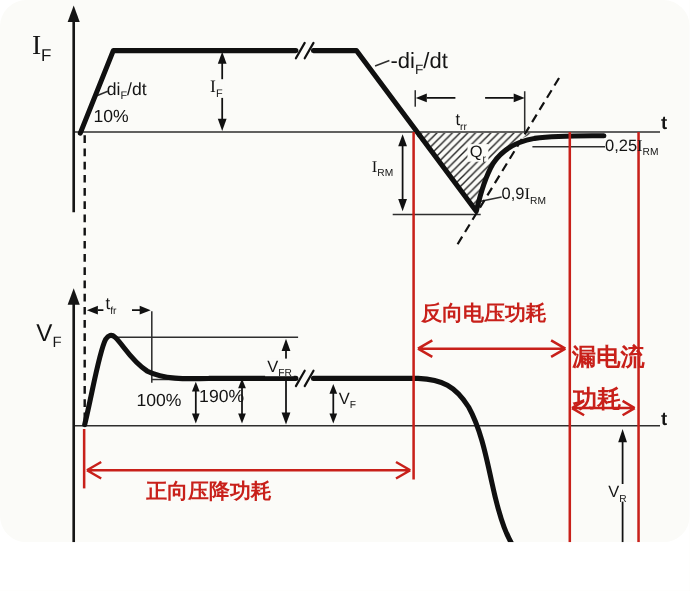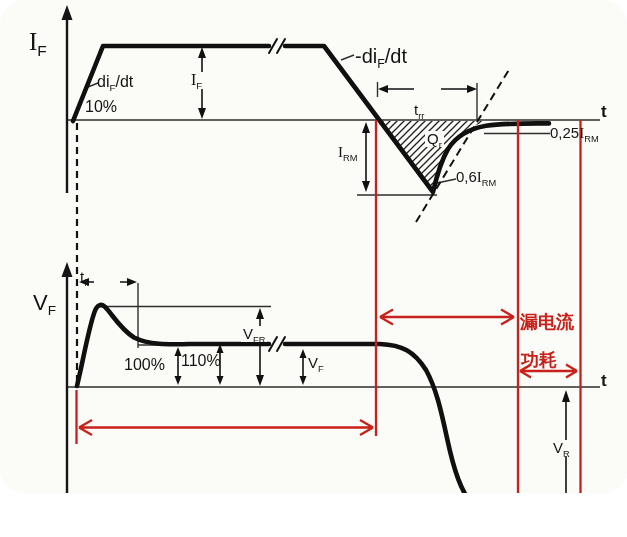--- a/index.html
+++ b/index.html
@@ -134,7 +134,7 @@
 <div class="lbl" style="left:414px;top:78px;margin-top:24px;"><span class="b">t</span><sub>rr</sub></div>
 <div class="lbl wbg" style="left:425px;top:131px;"><span class="b">Q</span><sub>r</sub></div>
 <div class="lbl i-serif" style="left:338px;top:144px;"><span class="b">I</span><sub>RM</sub></div>
-<div class="lbl i-serif" style="left:456px;top:169px;"><span>0,6</span><span class="b">I</span><sub>RM</sub></div>
+<div class="lbl i-serif" style="left:456px;top:169px;"><span>0,9</span><span class="b">I</span><sub>RM</sub></div>
 <div class="lbl i-serif" style="left:550px;top:125px;"><span>0,25</span><span class="b">I</span><sub>RM</sub></div>
 <div class="lbl axis-t" style="left:601px;top:103px;"><span>t</span></div>
 

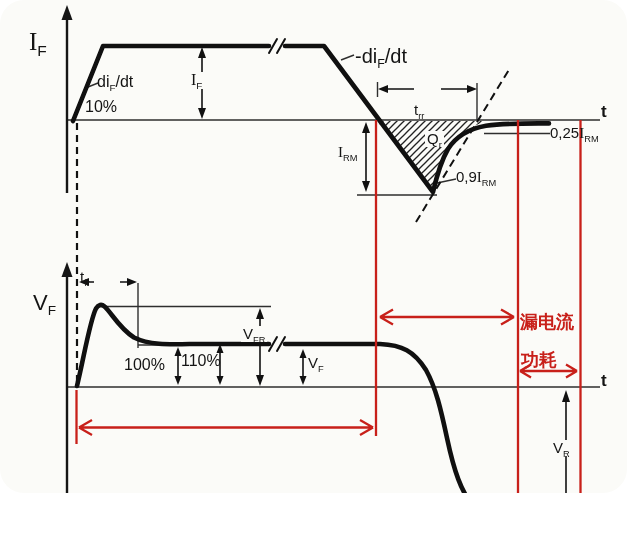--- a/index.html
+++ b/index.html
@@ -139,7 +139,7 @@
 <div class="lbl axis-t" style="left:601px;top:103px;"><span>t</span></div>
 
 <div class="lbl big2" style="left:33px;top:291px;"><span class="b">V</span><sub>F</sub></div>
-<div class="lbl" style="left:80px;top:269px;"><span class="b">t</span><sub>fr</sub></div>
+<div class="lbl" style="left:96px;top:269px;"><span class="b">t</span><sub>fr</sub></div>
 <div class="lbl wbg" style="left:241px;top:326px;"><span class="b">V</span><sub>FR</sub></div>
 <div class="lbl" style="left:124px;top:357px;font-size:16px;"><span>100%</span></div>
 <div class="lbl" style="left:181px;top:353px;font-size:16px;"><span>110%</span></div>

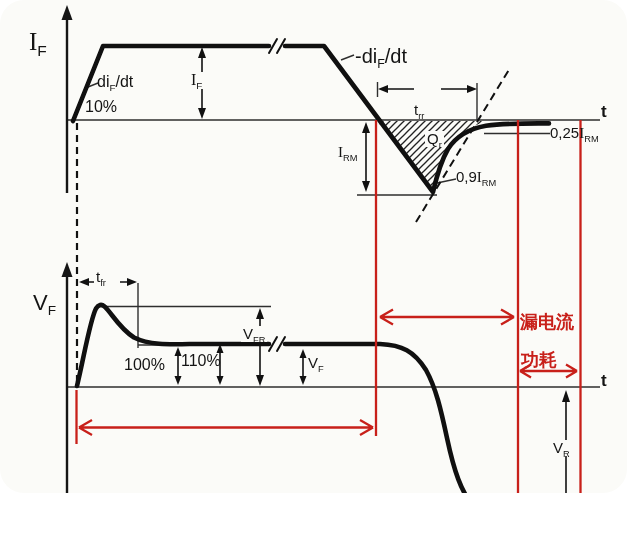--- a/index.html
+++ b/index.html
@@ -147,6 +147,7 @@
 <div class="lbl axis-t" style="left:601px;top:372px;"><span>t</span></div>
 <div class="lbl wbg" style="left:551px;top:440px;"><span class="b">V</span><sub>R</sub></div>
 
+<div class="lbl red cn" style="left:383px;top:276px;"><span>反向电压功耗</span></div>
 <div class="lbl red cn2" style="left:520px;top:313px;"><span>漏电流</span></div>
 <div class="lbl red cn2" style="left:521px;top:324px;margin-top:27px;"><span>功耗</span></div>
 

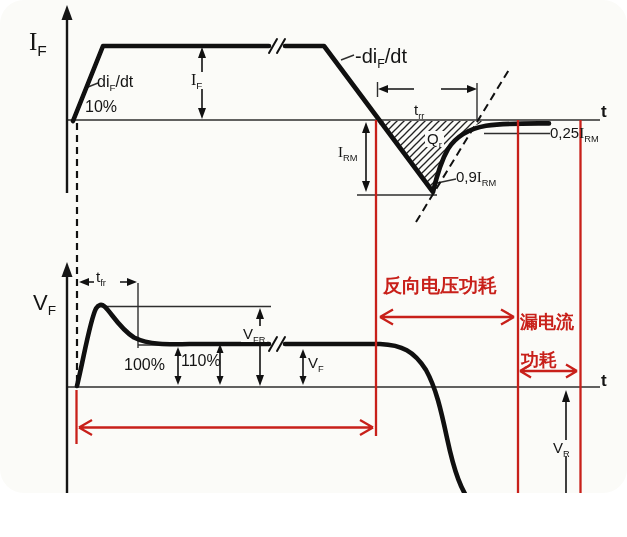--- a/index.html
+++ b/index.html
@@ -15,7 +15,7 @@
   .big2{font-size:22px;}
   .red{color:#c8201a;font-weight:700;}
   .cn{font-size:19px;letter-spacing:0px;}
-  .cn2{font-size:18px;}
+  .cn2{font-size:22px;}
 </style>
 </head>
 <body>

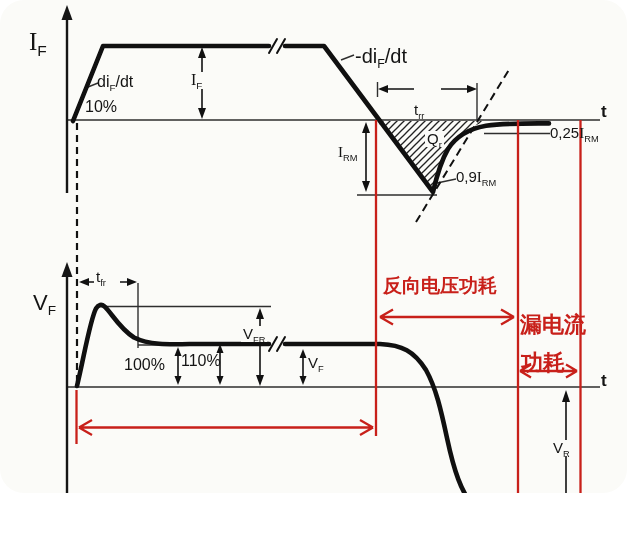--- a/index.html
+++ b/index.html
@@ -142,7 +142,7 @@
 <div class="lbl" style="left:96px;top:269px;"><span class="b">t</span><sub>fr</sub></div>
 <div class="lbl wbg" style="left:241px;top:326px;"><span class="b">V</span><sub>FR</sub></div>
 <div class="lbl" style="left:124px;top:357px;font-size:16px;"><span>100%</span></div>
-<div class="lbl" style="left:181px;top:353px;font-size:16px;"><span>110%</span></div>
+<div class="lbl" style="left:181px;top:353px;font-size:16px;"><span>190%</span></div>
 <div class="lbl" style="left:308px;top:355px;"><span class="b">V</span><sub>F</sub></div>
 <div class="lbl axis-t" style="left:601px;top:372px;"><span>t</span></div>
 <div class="lbl wbg" style="left:551px;top:440px;"><span class="b">V</span><sub>R</sub></div>

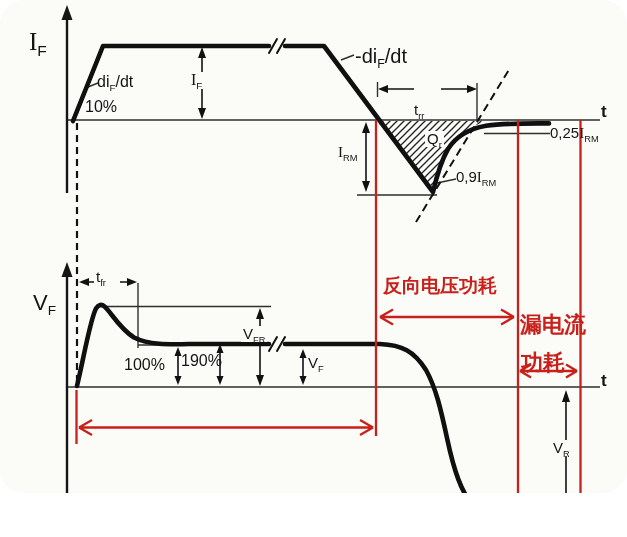--- a/index.html
+++ b/index.html
@@ -147,6 +147,7 @@
 <div class="lbl axis-t" style="left:601px;top:372px;"><span>t</span></div>
 <div class="lbl wbg" style="left:551px;top:440px;"><span class="b">V</span><sub>R</sub></div>
 
+<div class="lbl red cn" style="left:133px;top:438px;"><span>正向压降功耗</span></div>
 <div class="lbl red cn" style="left:383px;top:276px;"><span>反向电压功耗</span></div>
 <div class="lbl red cn2" style="left:520px;top:313px;"><span>漏电流</span></div>
 <div class="lbl red cn2" style="left:521px;top:324px;margin-top:27px;"><span>功耗</span></div>

